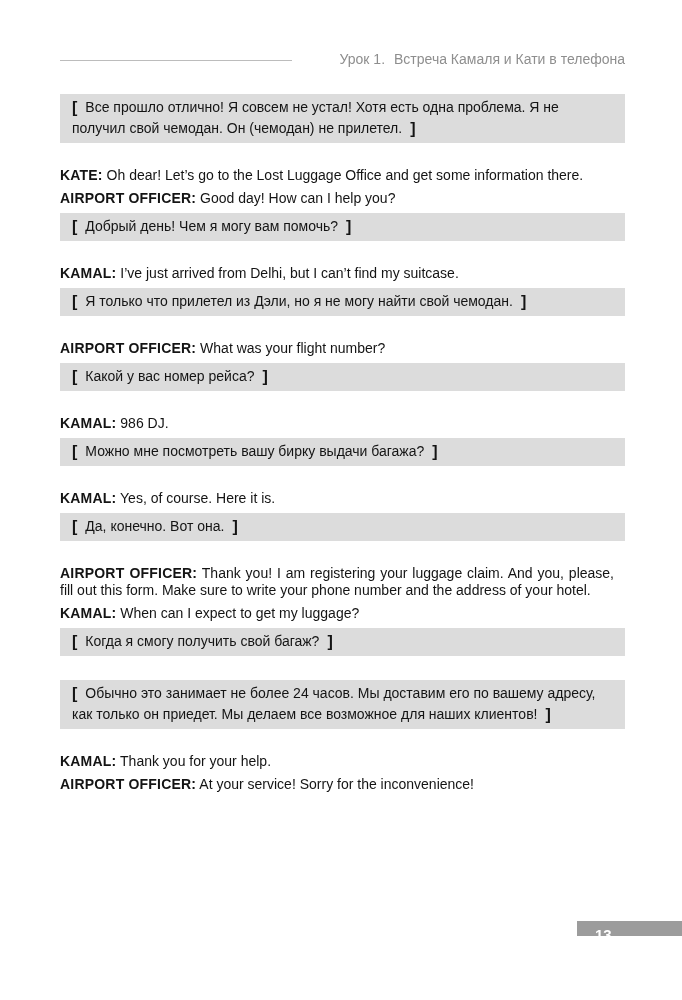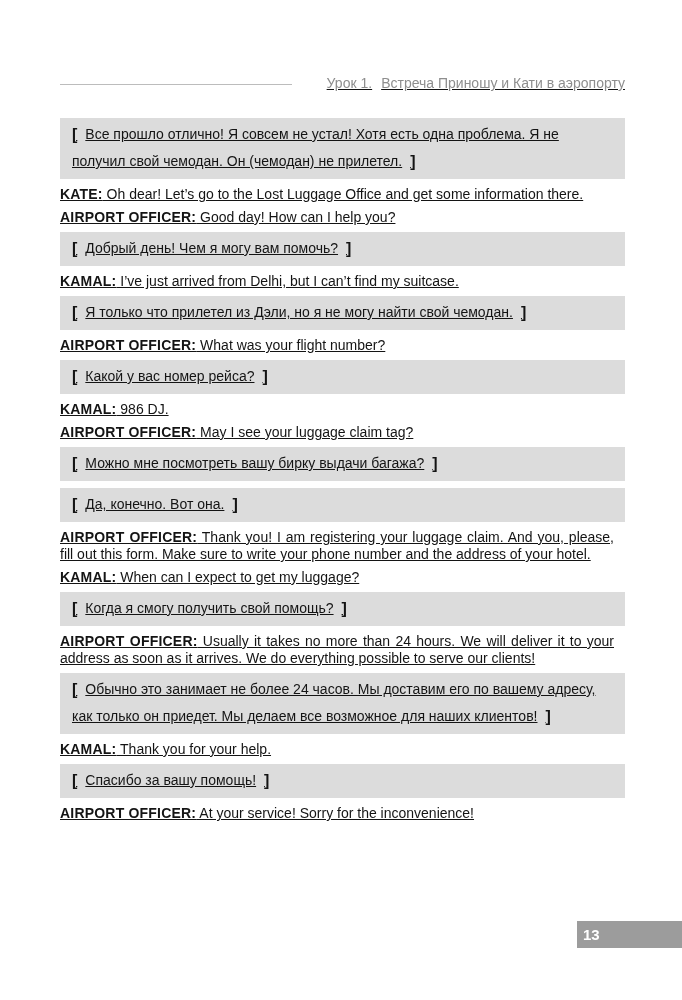--- a/index.html
+++ b/index.html
@@ -12,7 +12,7 @@
     color: #141414;
     margin: 0 auto;
   }
-  .content { padding: 74px 57px 0 60px; text-decoration: underline; }
+  .content { padding: 50px 57px 0 60px; }
 
   .page-header {
     display: flex; align-items: center;

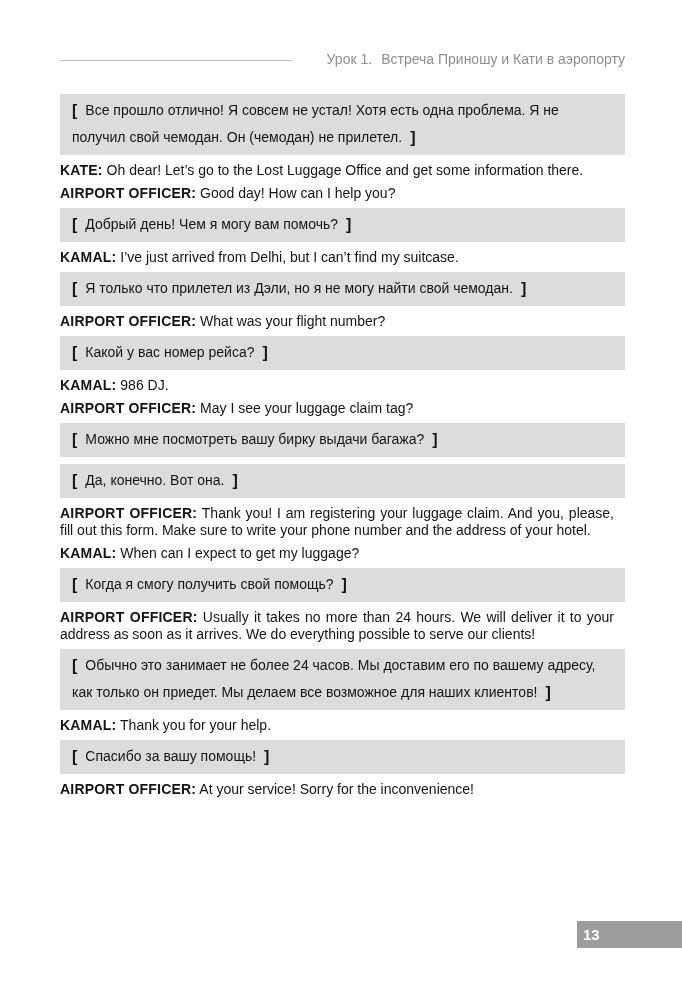--- a/index.html
+++ b/index.html
@@ -79,7 +79,7 @@
       <span class="header-rule"></span>
       <span class="header-text">
         <span>Урок 1.</span>
-        <span>Встреча Приношу и Кати в аэропорту</span>
+        <span>Встреча Камаля и Кати в телефона</span>
       </span>
     </div>
 

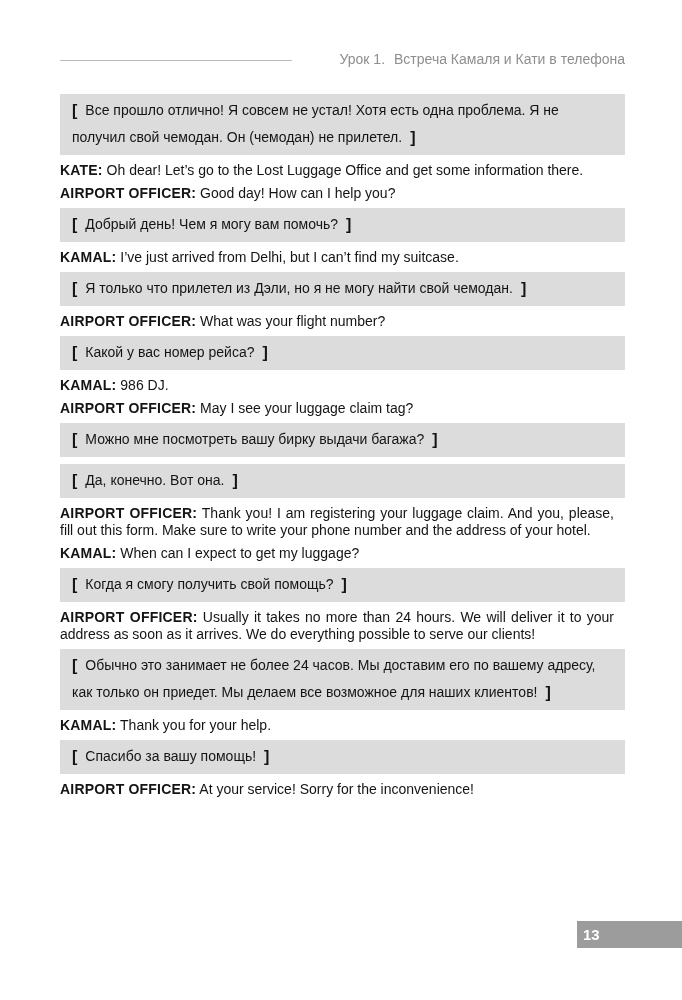--- a/index.html
+++ b/index.html
@@ -43,10 +43,10 @@
 
   .translation {
     background: #dcdcdc;
-    margin: 0 0 7px 0;
+    margin: 0 0 24px 0;
     padding: 3px 10px 4px 12px;
     font-size: 14px;
-    line-height: 26px;
+    line-height: 20px;
   }
   .bracket {
     font-weight: 700;

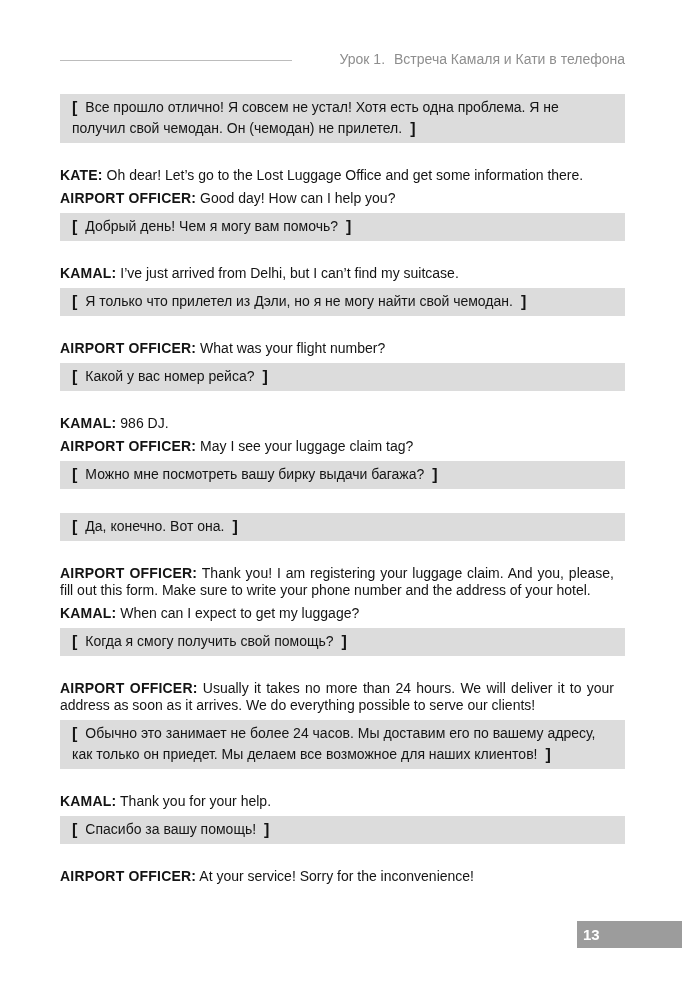--- a/index.html
+++ b/index.html
@@ -93,7 +93,6 @@
         <p class="speech"><span class="speaker">AIRPORT OFFICER:</span> What was your flight number?</p>
         <div class="translation"><span class="bracket open">[</span><span class="ru-text">Какой у вас номер рейса?</span><span class="bracket close">]</span></div>
         <p class="speech"><span class="speaker">KAMAL:</span> 986 DJ.</p>
-        <p class="speech"><span class="speaker">AIRPORT OFFICER:</span> May I see your luggage claim tag?</p>
         <div class="translation"><span class="bracket open">[</span><span class="ru-text">Можно мне посмотреть вашу бирку выдачи багажа?</span><span class="bracket close">]</span></div>
         <div class="translation"><span class="bracket open">[</span><span class="ru-text">Да, конечно. Вот она.</span><span class="bracket close">]</span></div>
         <p class="speech"><span class="speaker">AIRPORT OFFICER:</span> Thank you! I am registering your luggage claim. And you, please, fill out this form. Make sure to write your phone number and the address of your hotel.</p>

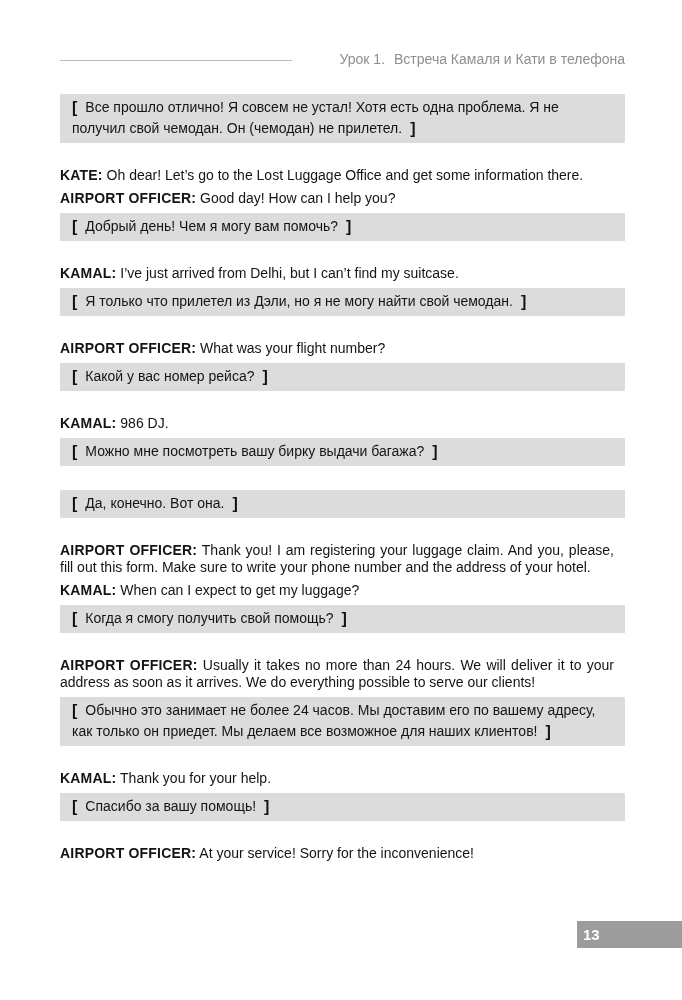--- a/index.html
+++ b/index.html
@@ -94,6 +94,7 @@
         <div class="translation"><span class="bracket open">[</span><span class="ru-text">Какой у вас номер рейса?</span><span class="bracket close">]</span></div>
         <p class="speech"><span class="speaker">KAMAL:</span> 986 DJ.</p>
         <div class="translation"><span class="bracket open">[</span><span class="ru-text">Можно мне посмотреть вашу бирку выдачи багажа?</span><span class="bracket close">]</span></div>
+        <p class="speech"><span class="speaker">KAMAL:</span> Yes, of course. Here it is.</p>
         <div class="translation"><span class="bracket open">[</span><span class="ru-text">Да, конечно. Вот она.</span><span class="bracket close">]</span></div>
         <p class="speech"><span class="speaker">AIRPORT OFFICER:</span> Thank you! I am registering your luggage claim. And you, please, fill out this form. Make sure to write your phone number and the address of your hotel.</p>
         <p class="speech"><span class="speaker">KAMAL:</span> When can I expect to get my luggage?</p>

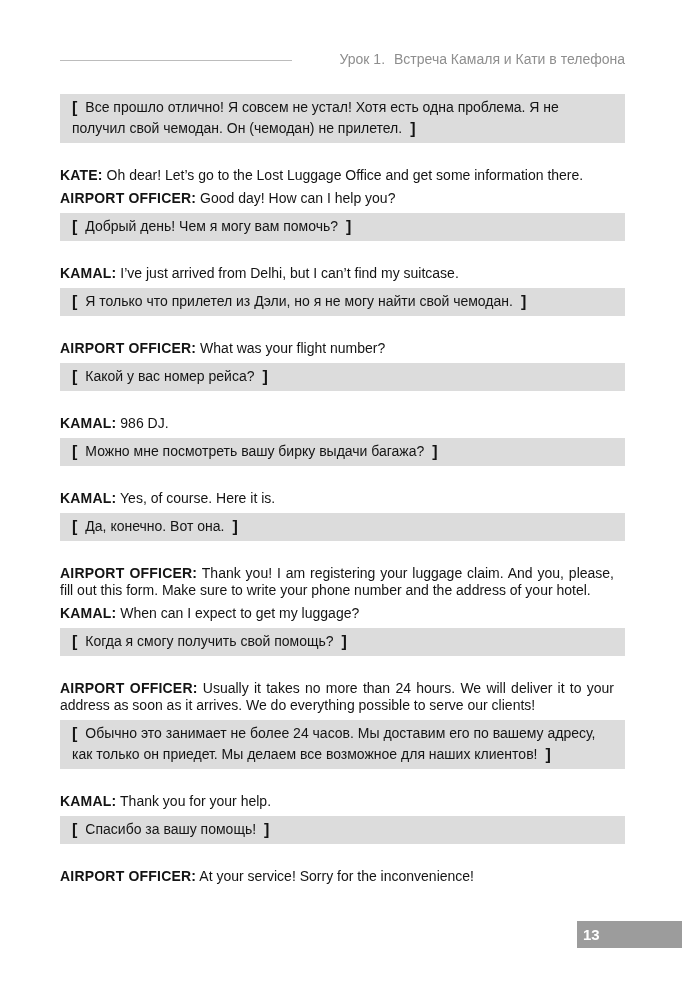--- a/index.html
+++ b/index.html
@@ -98,7 +98,7 @@
         <div class="translation"><span class="bracket open">[</span><span class="ru-text">Да, конечно. Вот она.</span><span class="bracket close">]</span></div>
         <p class="speech"><span class="speaker">AIRPORT OFFICER:</span> Thank you! I am registering your luggage claim. And you, please, fill out this form. Make sure to write your phone number and the address of your hotel.</p>
         <p class="speech"><span class="speaker">KAMAL:</span> When can I expect to get my luggage?</p>
-        <div class="translation"><span class="bracket open">[</span><span class="ru-text">Когда я смогу получить свой помощь?</span><span class="bracket close">]</span></div>
+        <div class="translation"><span class="bracket open">[</span><span class="ru-text">Когда я смогу получить свой багаж?</span><span class="bracket close">]</span></div>
         <p class="speech"><span class="speaker">AIRPORT OFFICER:</span> Usually it takes no more than 24 hours. We will deliver it to your address as soon as it arrives. We do everything possible to serve our clients!</p>
         <div class="translation"><span class="bracket open">[</span><span class="ru-text">Обычно это занимает не более 24 часов. Мы доставим его по вашему адресу, как только он приедет. Мы делаем все возможное для наших клиентов!</span><span class="bracket close">]</span></div>
         <p class="speech"><span class="speaker">KAMAL:</span> Thank you for your help.</p>

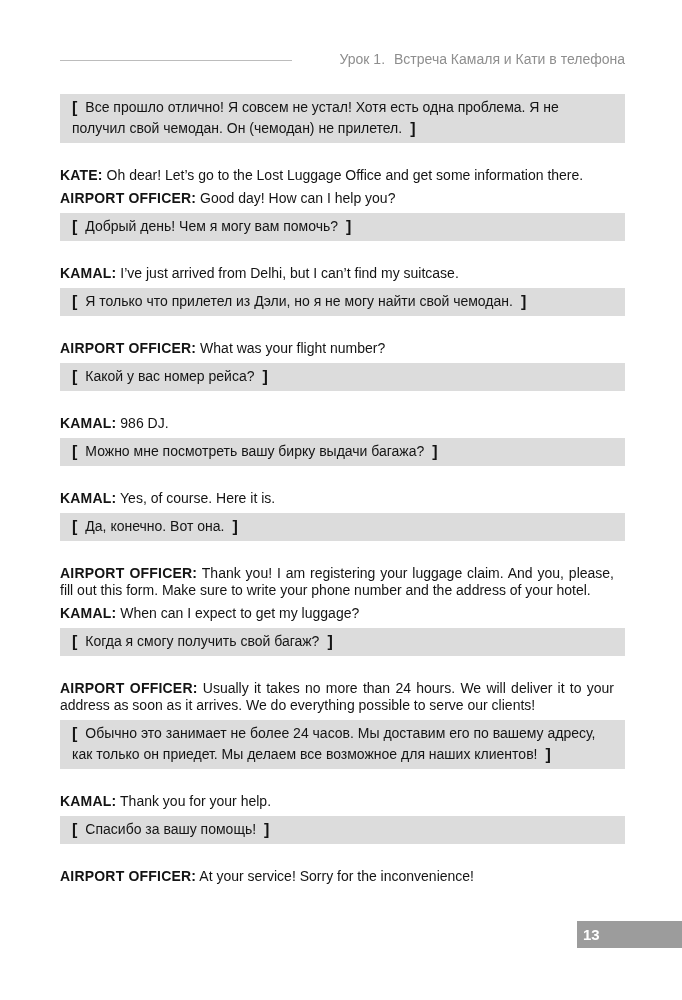--- a/index.html
+++ b/index.html
@@ -99,7 +99,6 @@
         <p class="speech"><span class="speaker">AIRPORT OFFICER:</span> Thank you! I am registering your luggage claim. And you, please, fill out this form. Make sure to write your phone number and the address of your hotel.</p>
         <p class="speech"><span class="speaker">KAMAL:</span> When can I expect to get my luggage?</p>
         <div class="translation"><span class="bracket open">[</span><span class="ru-text">Когда я смогу получить свой багаж?</span><span class="bracket close">]</span></div>
-        <p class="speech"><span class="speaker">AIRPORT OFFICER:</span> Usually it takes no more than 24 hours. We will deliver it to your address as soon as it arrives. We do everything possible to serve our clients!</p>
         <div class="translation"><span class="bracket open">[</span><span class="ru-text">Обычно это занимает не более 24 часов. Мы доставим его по вашему адресу, как только он приедет. Мы делаем все возможное для наших клиентов!</span><span class="bracket close">]</span></div>
         <p class="speech"><span class="speaker">KAMAL:</span> Thank you for your help.</p>
         <div class="translation"><span class="bracket open">[</span><span class="ru-text">Спасибо за вашу помощь!</span><span class="bracket close">]</span></div>

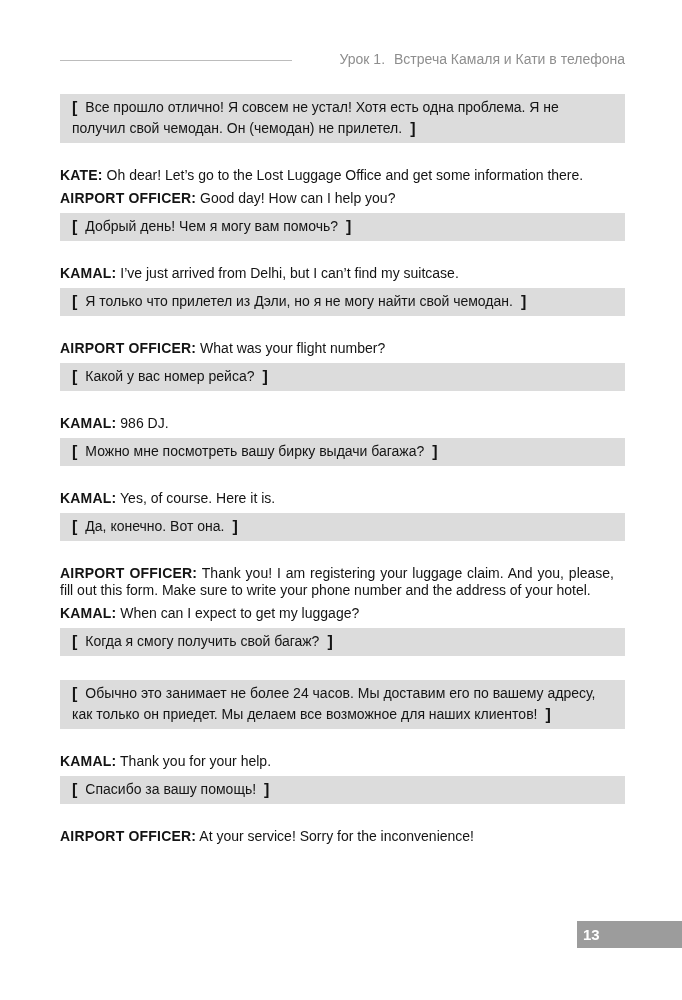--- a/index.html
+++ b/index.html
@@ -101,7 +101,6 @@
         <div class="translation"><span class="bracket open">[</span><span class="ru-text">Когда я смогу получить свой багаж?</span><span class="bracket close">]</span></div>
         <div class="translation"><span class="bracket open">[</span><span class="ru-text">Обычно это занимает не более 24 часов. Мы доставим его по вашему адресу, как только он приедет. Мы делаем все возможное для наших клиентов!</span><span class="bracket close">]</span></div>
         <p class="speech"><span class="speaker">KAMAL:</span> Thank you for your help.</p>
-        <div class="translation"><span class="bracket open">[</span><span class="ru-text">Спасибо за вашу помощь!</span><span class="bracket close">]</span></div>
         <p class="speech"><span class="speaker">AIRPORT OFFICER:</span> At your service! Sorry for the inconvenience!</p>
       </div>
 

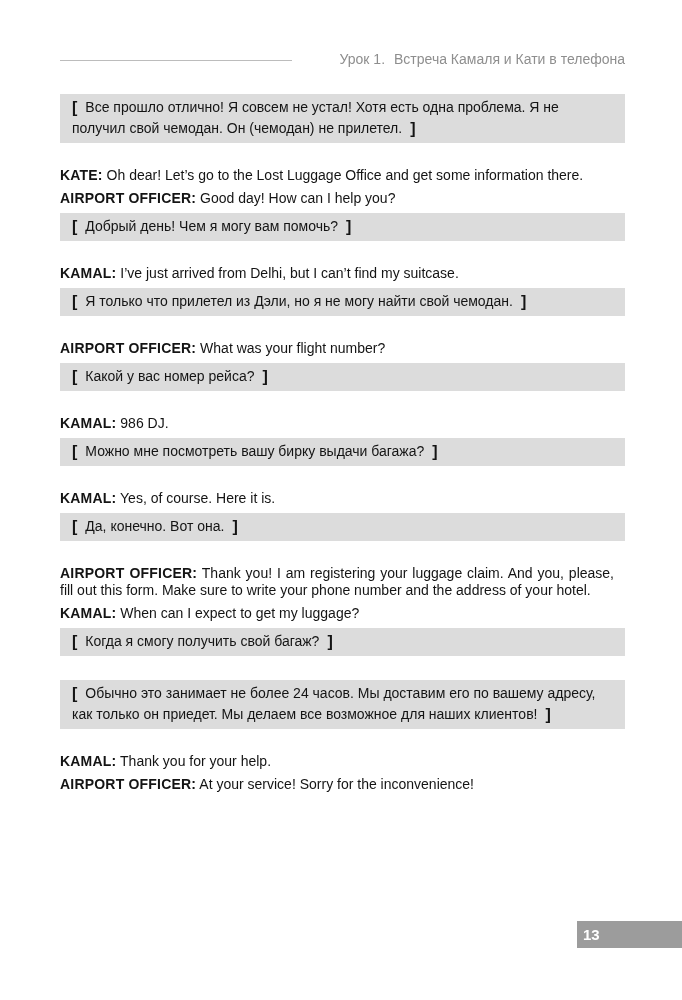--- a/index.html
+++ b/index.html
@@ -59,13 +59,13 @@
   .page-number-badge {
     position: absolute;
     top: 921px; right: 0;
-    width: 105px; height: 27px;
+    width: 105px; height: 15px;
     background: #9c9c9c;
     color: #ffffff;
     font-weight: 700;
     font-size: 15px;
     line-height: 27px;
-    padding-left: 6px;
+    padding-left: 18px;
     box-sizing: border-box;
   }
 </style>

